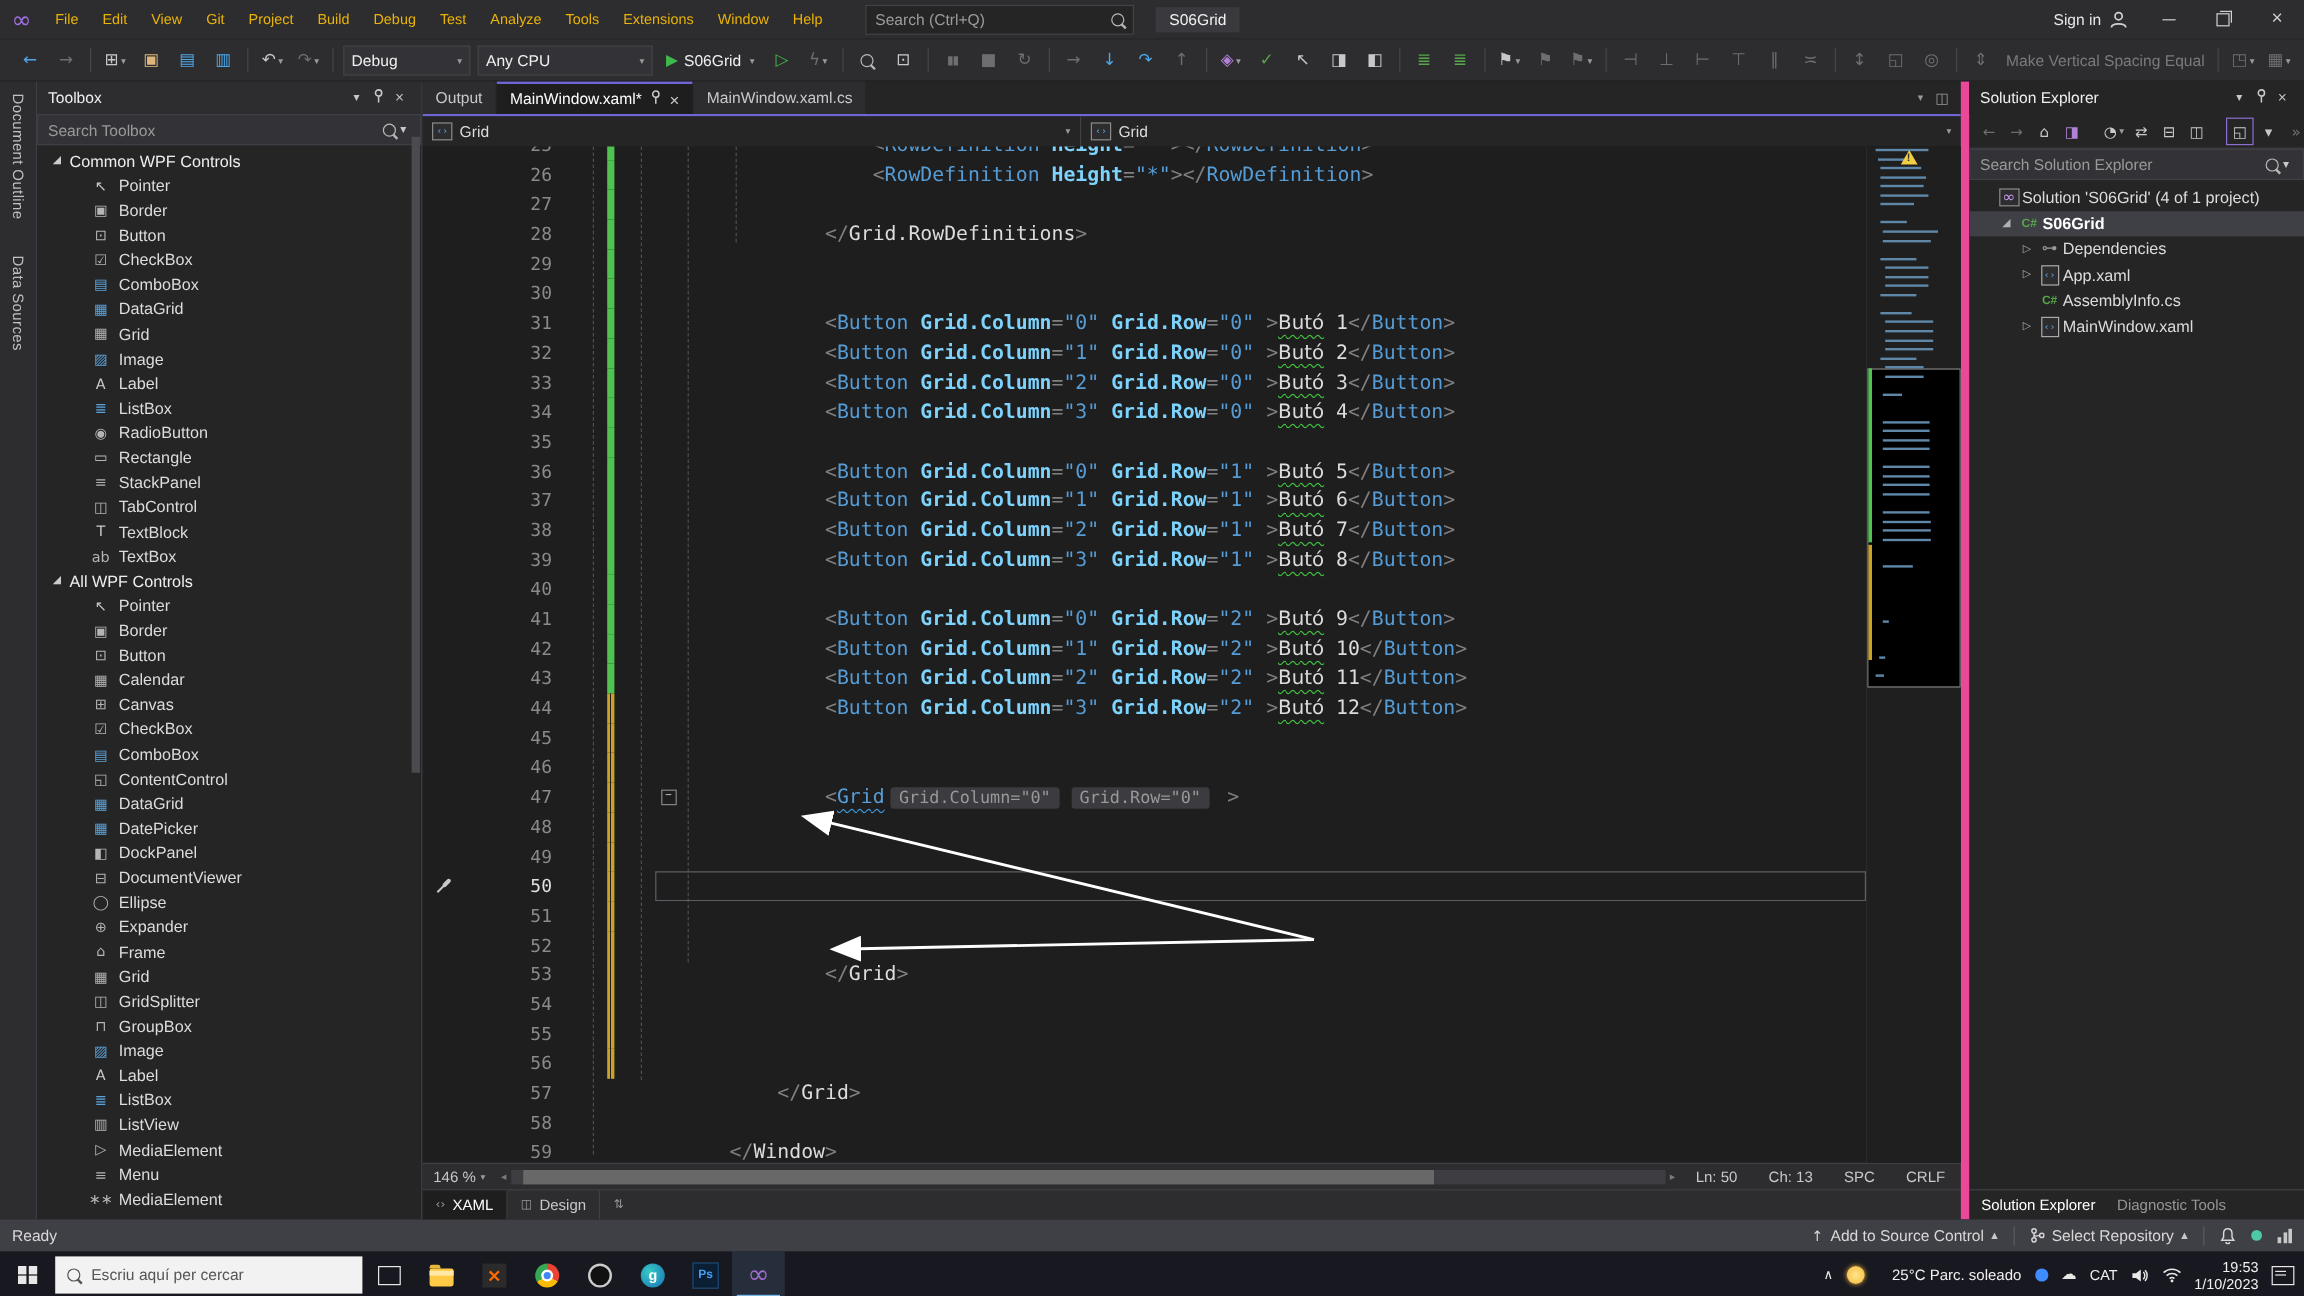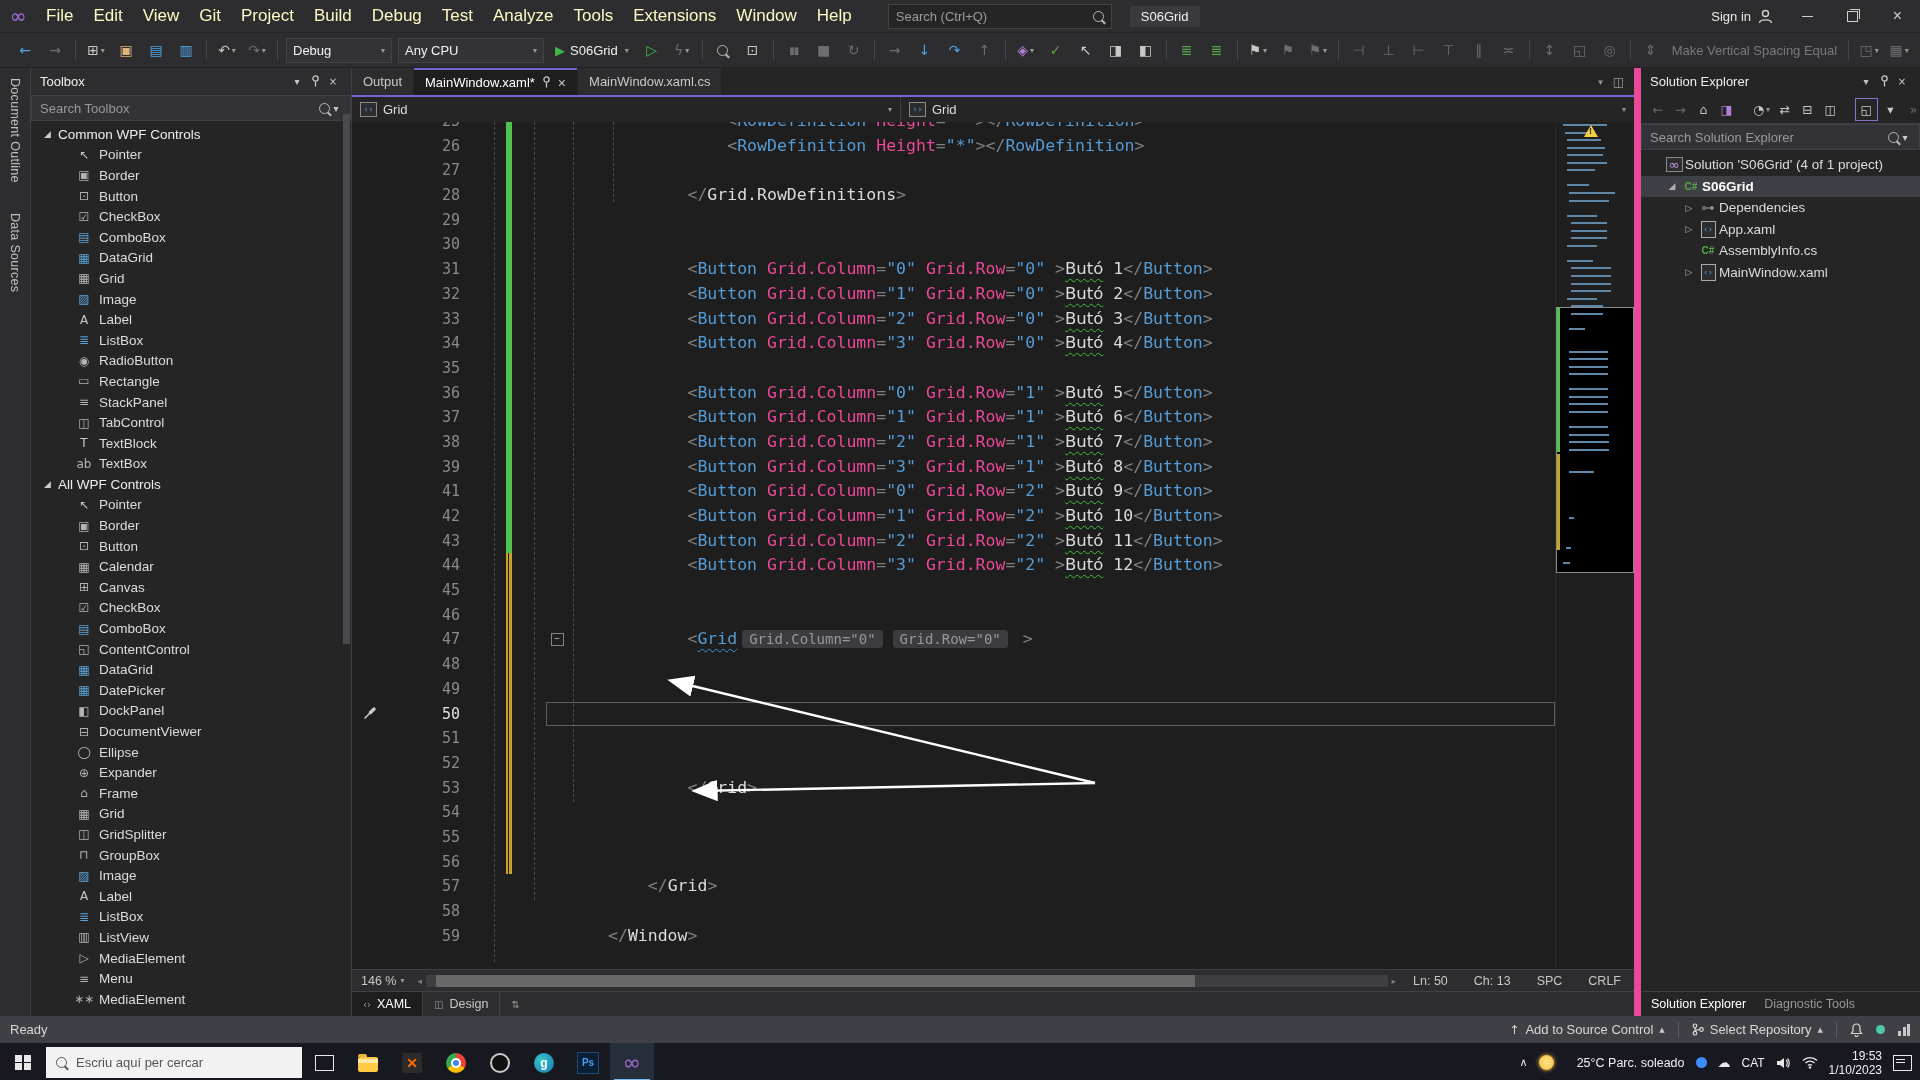--- a/index.html
+++ b/index.html
@@ -10,7 +10,7 @@
   
   .menubar{height:32px;background:#2d2d30;display:flex;align-items:center;border-bottom:1px solid #252528;}
   .vslogo{width:36px;text-align:center;font-size:20px;color:#a06ee0;font-family:"DejaVu Sans",sans-serif;}
-  .menu-item{padding:0 10px;font-size:17px;color:#fef9c3;height:100%;display:flex;align-items:center;}
+  .menu-item{padding:0 10px;font-size:12px;color:#eab308;height:100%;display:flex;align-items:center;}
   .qsearch{width:208px;height:23px;margin-left:26px;background:#252526;border:1px solid #434346;
            display:flex;align-items:center;padding:0 7px;color:#9b9b9b;font-size:13px;}
   .qsearch .sp{flex:1;}

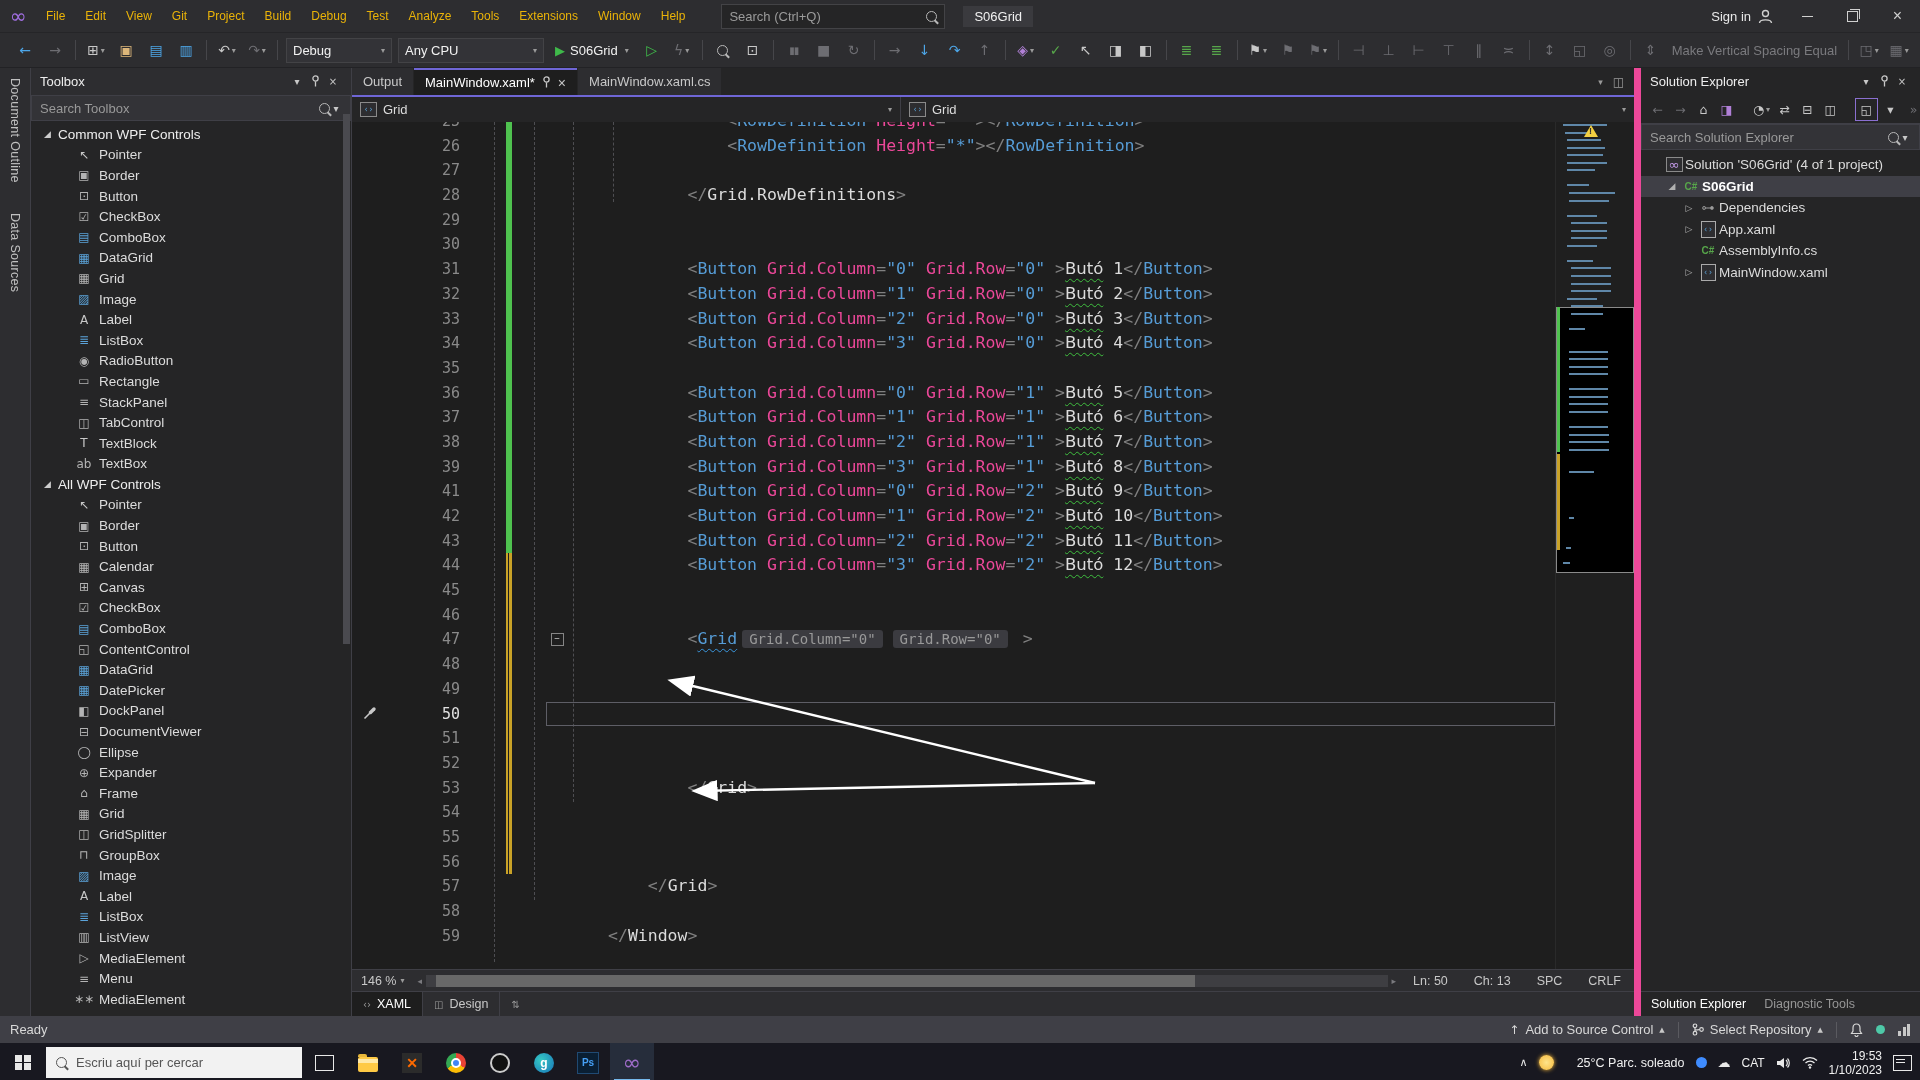--- a/index.html
+++ b/index.html
@@ -95,7 +95,7 @@
   .lbody{flex:1;display:flex;min-width:0;}
   .code-line.cur .lbody{box-shadow:inset 0 0 0 1px #5e5e66;}
   .ltext{padding-left:40px;}
-  .tk.d{color:#808080;} .tk.e{color:#569cd6;} .tk.a{color:#ec4899;} .tk.v{color:#569cd6;} .tk.t{color:#dcdcdc;}
+  .tk.d{color:#808080;} .tk.e{color:#569cd6;} .tk.a{color:#7dd3fc;font-weight:bold;} .tk.v{color:#569cd6;} .tk.t{color:#dcdcdc;}
   .tk.g{text-decoration:underline wavy #3fbf3f 1px;text-underline-offset:4px;}
   .tk.b{text-decoration:underline wavy #3a96dd 1px;text-underline-offset:4px;}
   .tk.h{background:#3b3b40;color:#999999;border-radius:3px;padding:1px 7px;margin:0 5px;font-size:14px;}

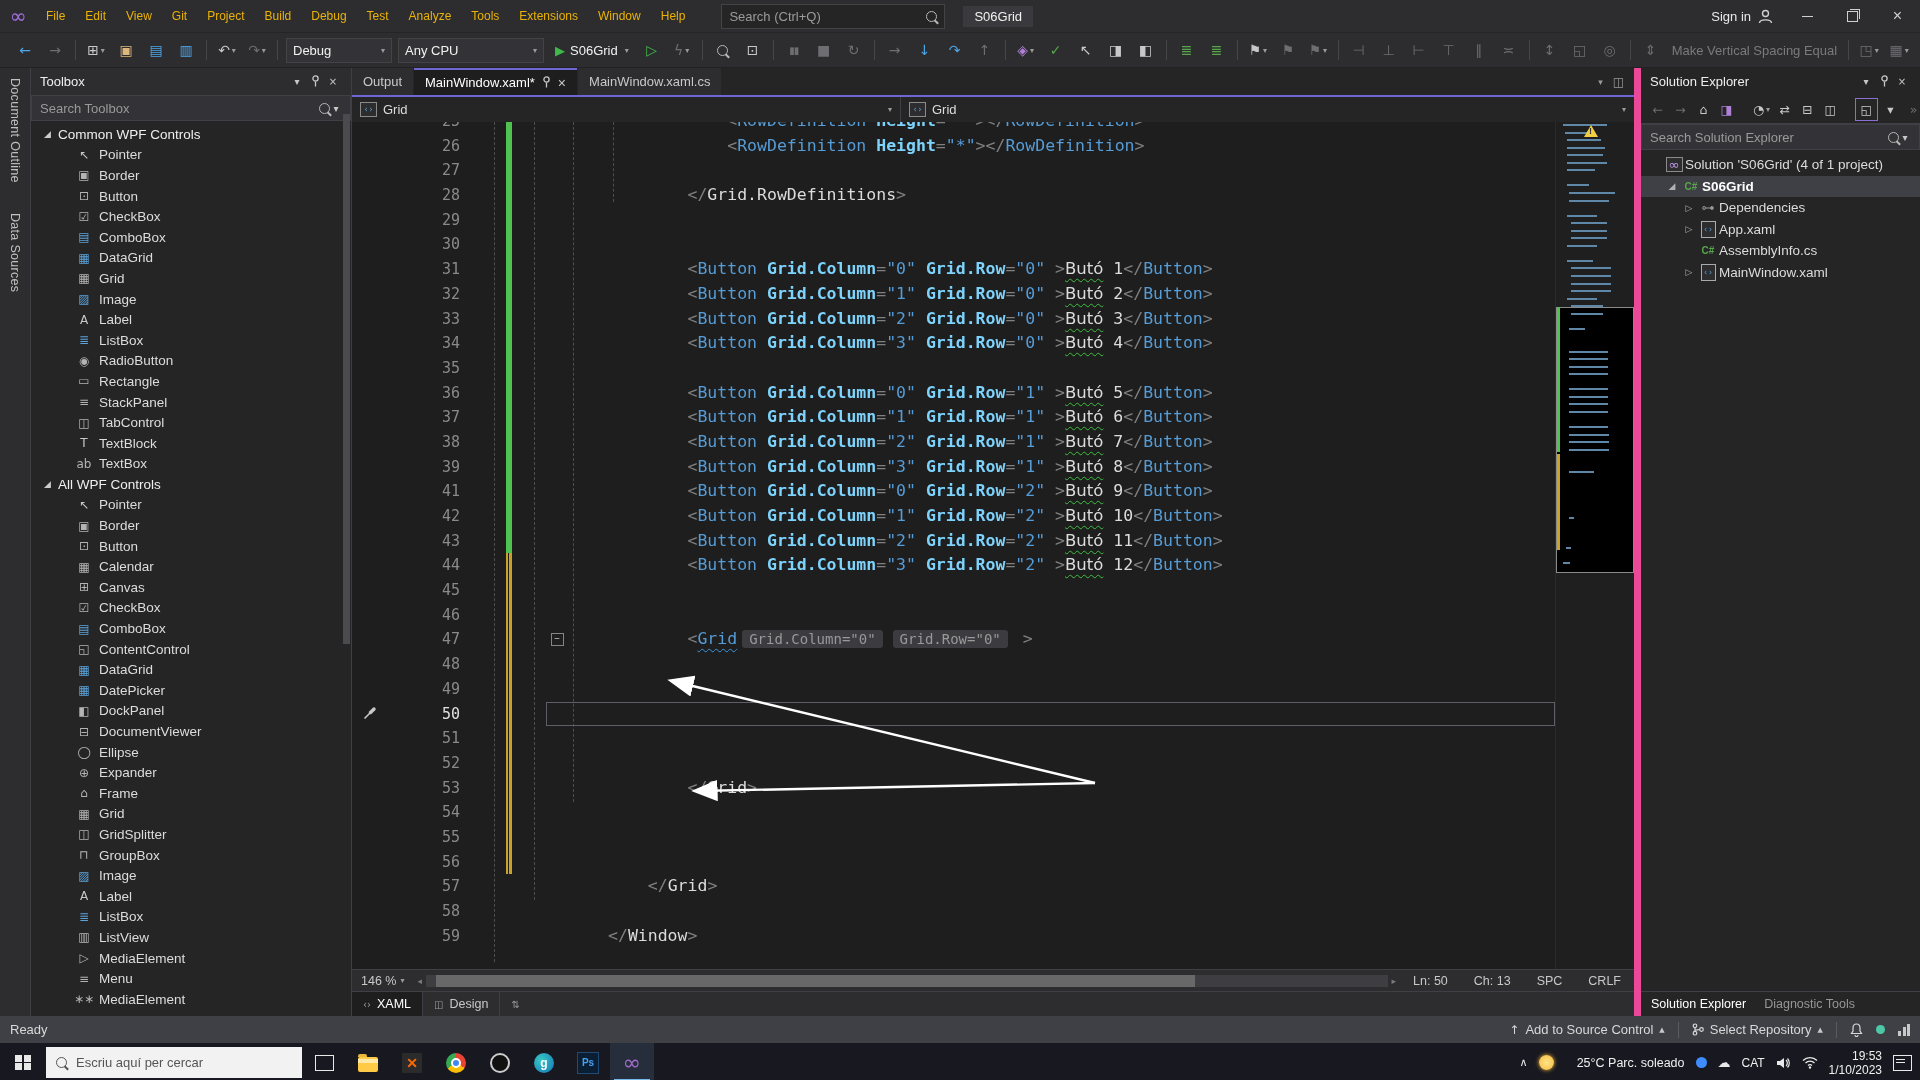--- a/index.html
+++ b/index.html
@@ -655,6 +655,7 @@
               <div class="code-line"><span class="ind"></span><span class="lnum">37</span><span class="cbar bg"></span><span class="lbody"><span class="fold"></span><span class="ltext"><span class="tk ">        </span><span class="tk d">&lt;</span><span class="tk e">Button</span><span class="tk "> </span><span class="tk a">Grid.Column</span><span class="tk d">=</span><span class="tk v">"1"</span><span class="tk "> </span><span class="tk a">Grid.Row</span><span class="tk d">=</span><span class="tk v">"1"</span><span class="tk "> </span><span class="tk d">&gt;</span><span class="tk t g">Butó</span><span class="tk t"> 6</span><span class="tk d">&lt;/</span><span class="tk e">Button</span><span class="tk d">&gt;</span></span></span></div>
               <div class="code-line"><span class="ind"></span><span class="lnum">38</span><span class="cbar bg"></span><span class="lbody"><span class="fold"></span><span class="ltext"><span class="tk ">        </span><span class="tk d">&lt;</span><span class="tk e">Button</span><span class="tk "> </span><span class="tk a">Grid.Column</span><span class="tk d">=</span><span class="tk v">"2"</span><span class="tk "> </span><span class="tk a">Grid.Row</span><span class="tk d">=</span><span class="tk v">"1"</span><span class="tk "> </span><span class="tk d">&gt;</span><span class="tk t g">Butó</span><span class="tk t"> 7</span><span class="tk d">&lt;/</span><span class="tk e">Button</span><span class="tk d">&gt;</span></span></span></div>
               <div class="code-line"><span class="ind"></span><span class="lnum">39</span><span class="cbar bg"></span><span class="lbody"><span class="fold"></span><span class="ltext"><span class="tk ">        </span><span class="tk d">&lt;</span><span class="tk e">Button</span><span class="tk "> </span><span class="tk a">Grid.Column</span><span class="tk d">=</span><span class="tk v">"3"</span><span class="tk "> </span><span class="tk a">Grid.Row</span><span class="tk d">=</span><span class="tk v">"1"</span><span class="tk "> </span><span class="tk d">&gt;</span><span class="tk t g">Butó</span><span class="tk t"> 8</span><span class="tk d">&lt;/</span><span class="tk e">Button</span><span class="tk d">&gt;</span></span></span></div>
+              <div class="code-line"><span class="ind"></span><span class="lnum">40</span><span class="cbar bg"></span><span class="lbody"><span class="fold"></span><span class="ltext"></span></span></div>
               <div class="code-line"><span class="ind"></span><span class="lnum">41</span><span class="cbar bg"></span><span class="lbody"><span class="fold"></span><span class="ltext"><span class="tk ">        </span><span class="tk d">&lt;</span><span class="tk e">Button</span><span class="tk "> </span><span class="tk a">Grid.Column</span><span class="tk d">=</span><span class="tk v">"0"</span><span class="tk "> </span><span class="tk a">Grid.Row</span><span class="tk d">=</span><span class="tk v">"2"</span><span class="tk "> </span><span class="tk d">&gt;</span><span class="tk t g">Butó</span><span class="tk t"> 9</span><span class="tk d">&lt;/</span><span class="tk e">Button</span><span class="tk d">&gt;</span></span></span></div>
               <div class="code-line"><span class="ind"></span><span class="lnum">42</span><span class="cbar bg"></span><span class="lbody"><span class="fold"></span><span class="ltext"><span class="tk ">        </span><span class="tk d">&lt;</span><span class="tk e">Button</span><span class="tk "> </span><span class="tk a">Grid.Column</span><span class="tk d">=</span><span class="tk v">"1"</span><span class="tk "> </span><span class="tk a">Grid.Row</span><span class="tk d">=</span><span class="tk v">"2"</span><span class="tk "> </span><span class="tk d">&gt;</span><span class="tk t g">Butó</span><span class="tk t"> 10</span><span class="tk d">&lt;/</span><span class="tk e">Button</span><span class="tk d">&gt;</span></span></span></div>
               <div class="code-line"><span class="ind"></span><span class="lnum">43</span><span class="cbar bg"></span><span class="lbody"><span class="fold"></span><span class="ltext"><span class="tk ">        </span><span class="tk d">&lt;</span><span class="tk e">Button</span><span class="tk "> </span><span class="tk a">Grid.Column</span><span class="tk d">=</span><span class="tk v">"2"</span><span class="tk "> </span><span class="tk a">Grid.Row</span><span class="tk d">=</span><span class="tk v">"2"</span><span class="tk "> </span><span class="tk d">&gt;</span><span class="tk t g">Butó</span><span class="tk t"> 11</span><span class="tk d">&lt;/</span><span class="tk e">Button</span><span class="tk d">&gt;</span></span></span></div>

